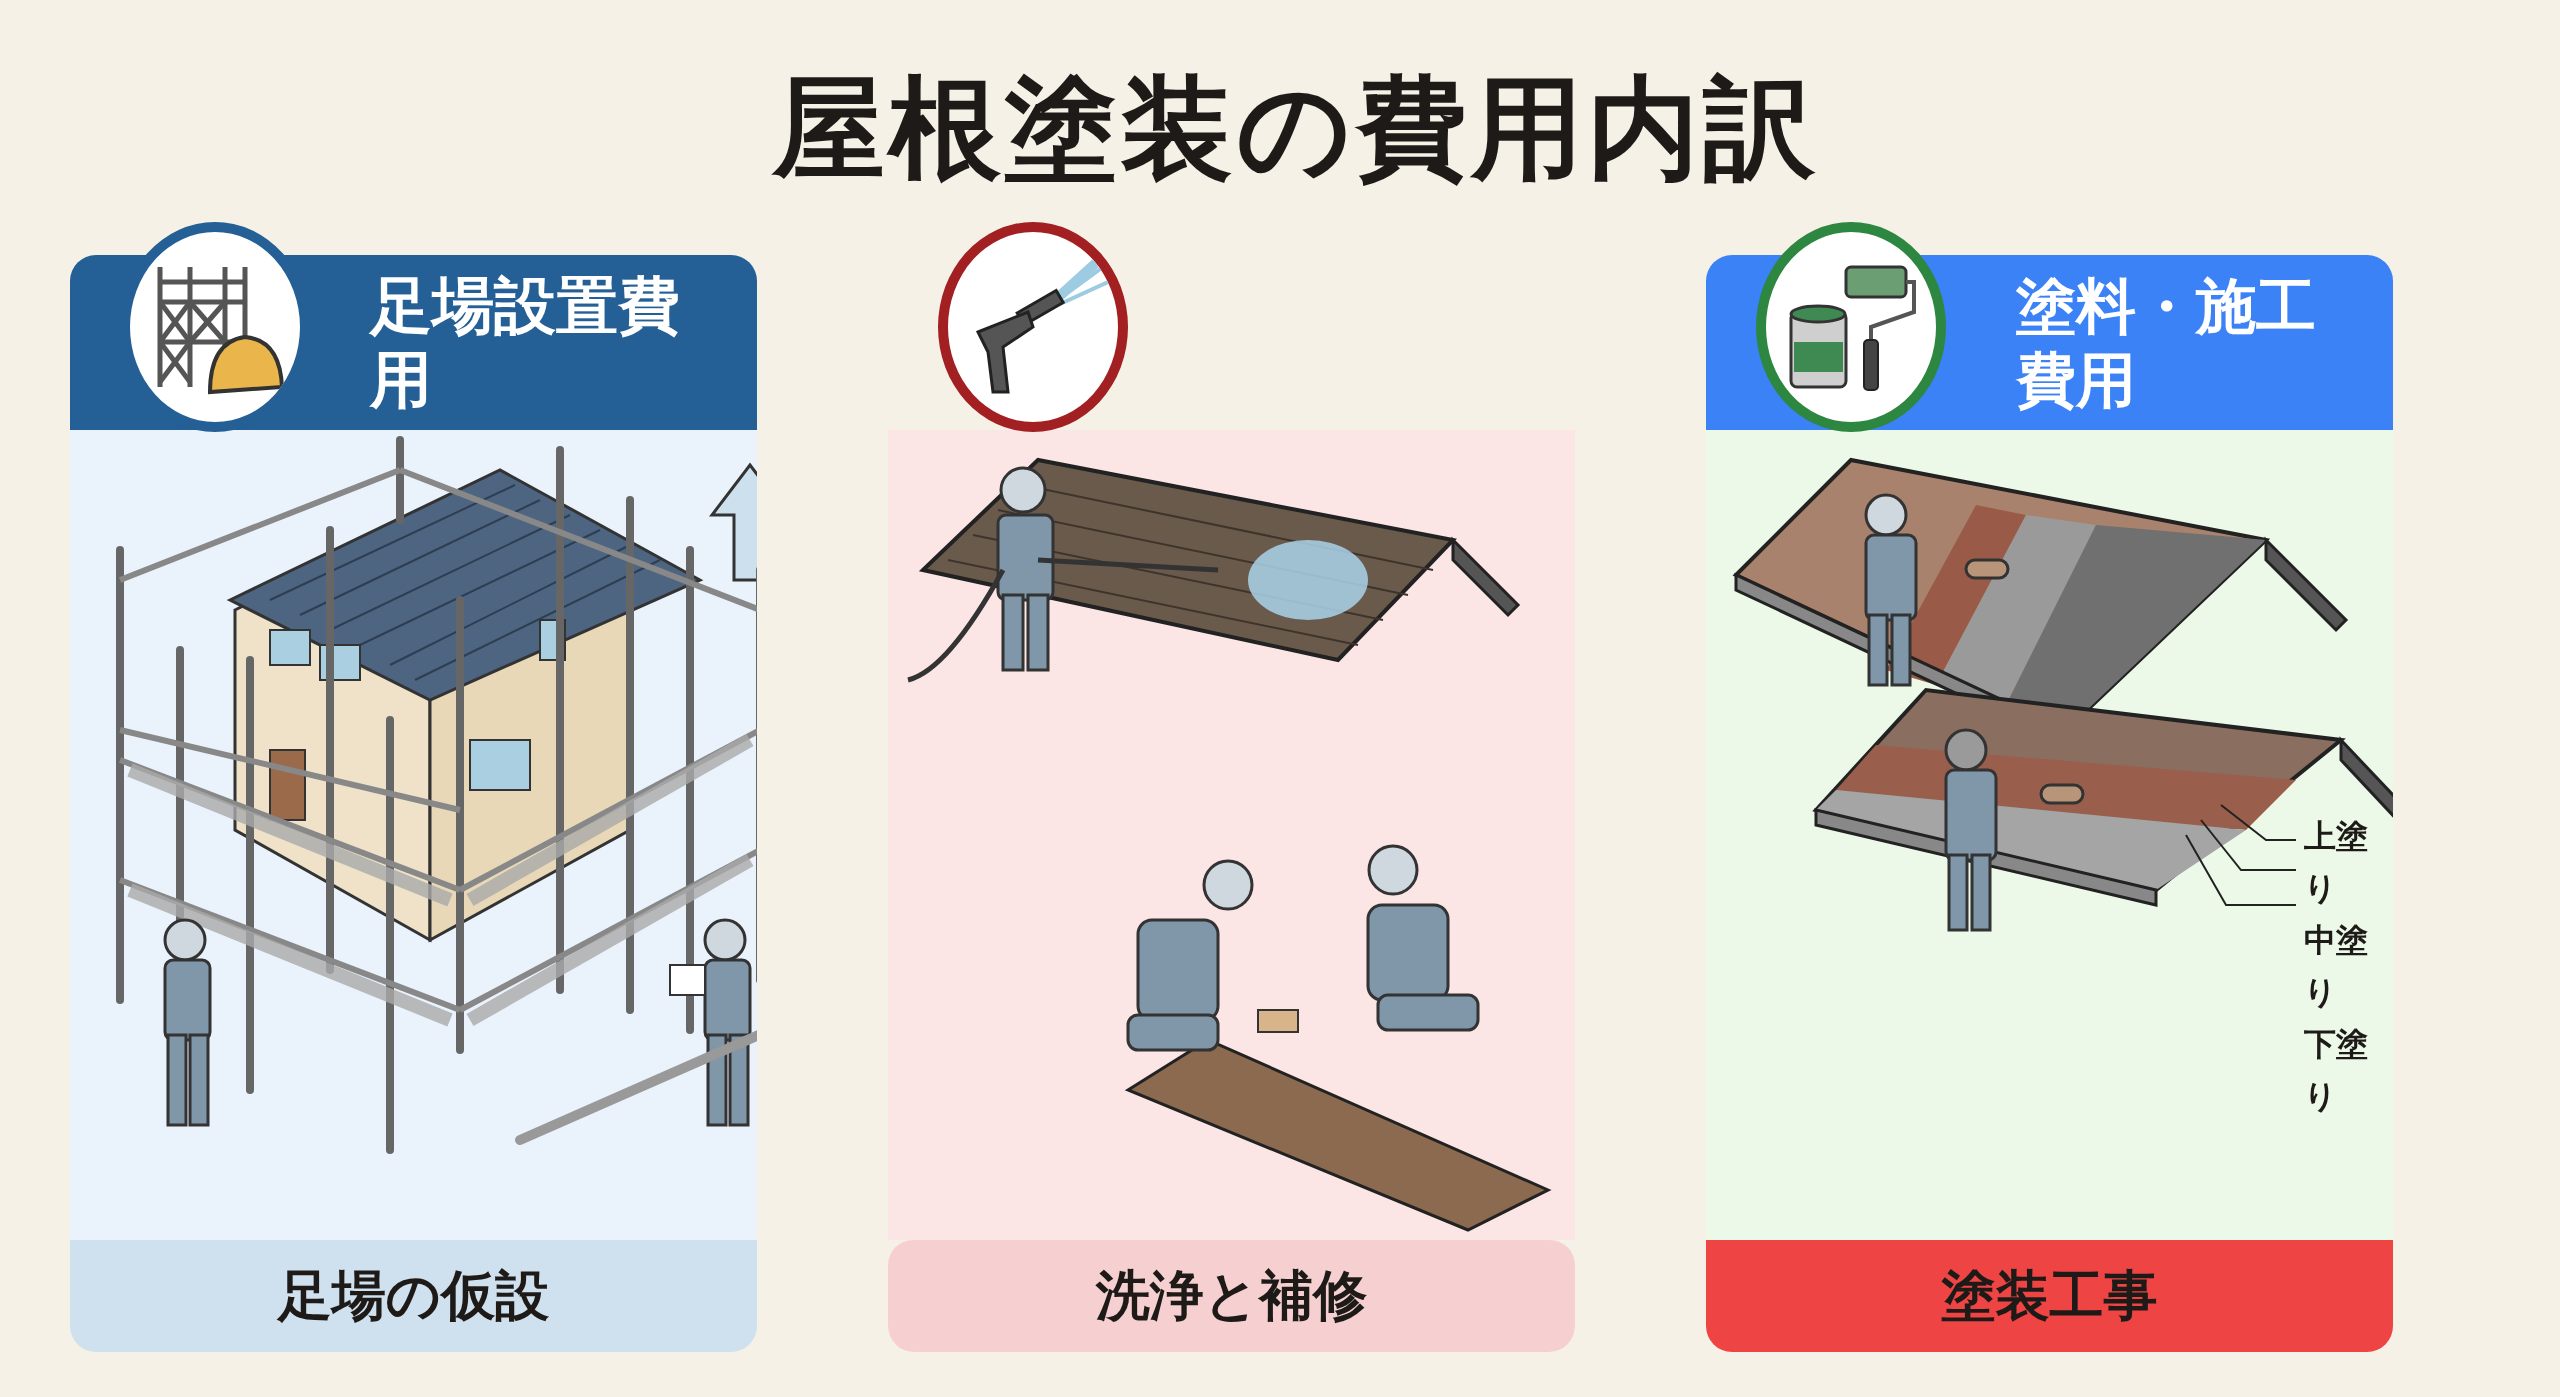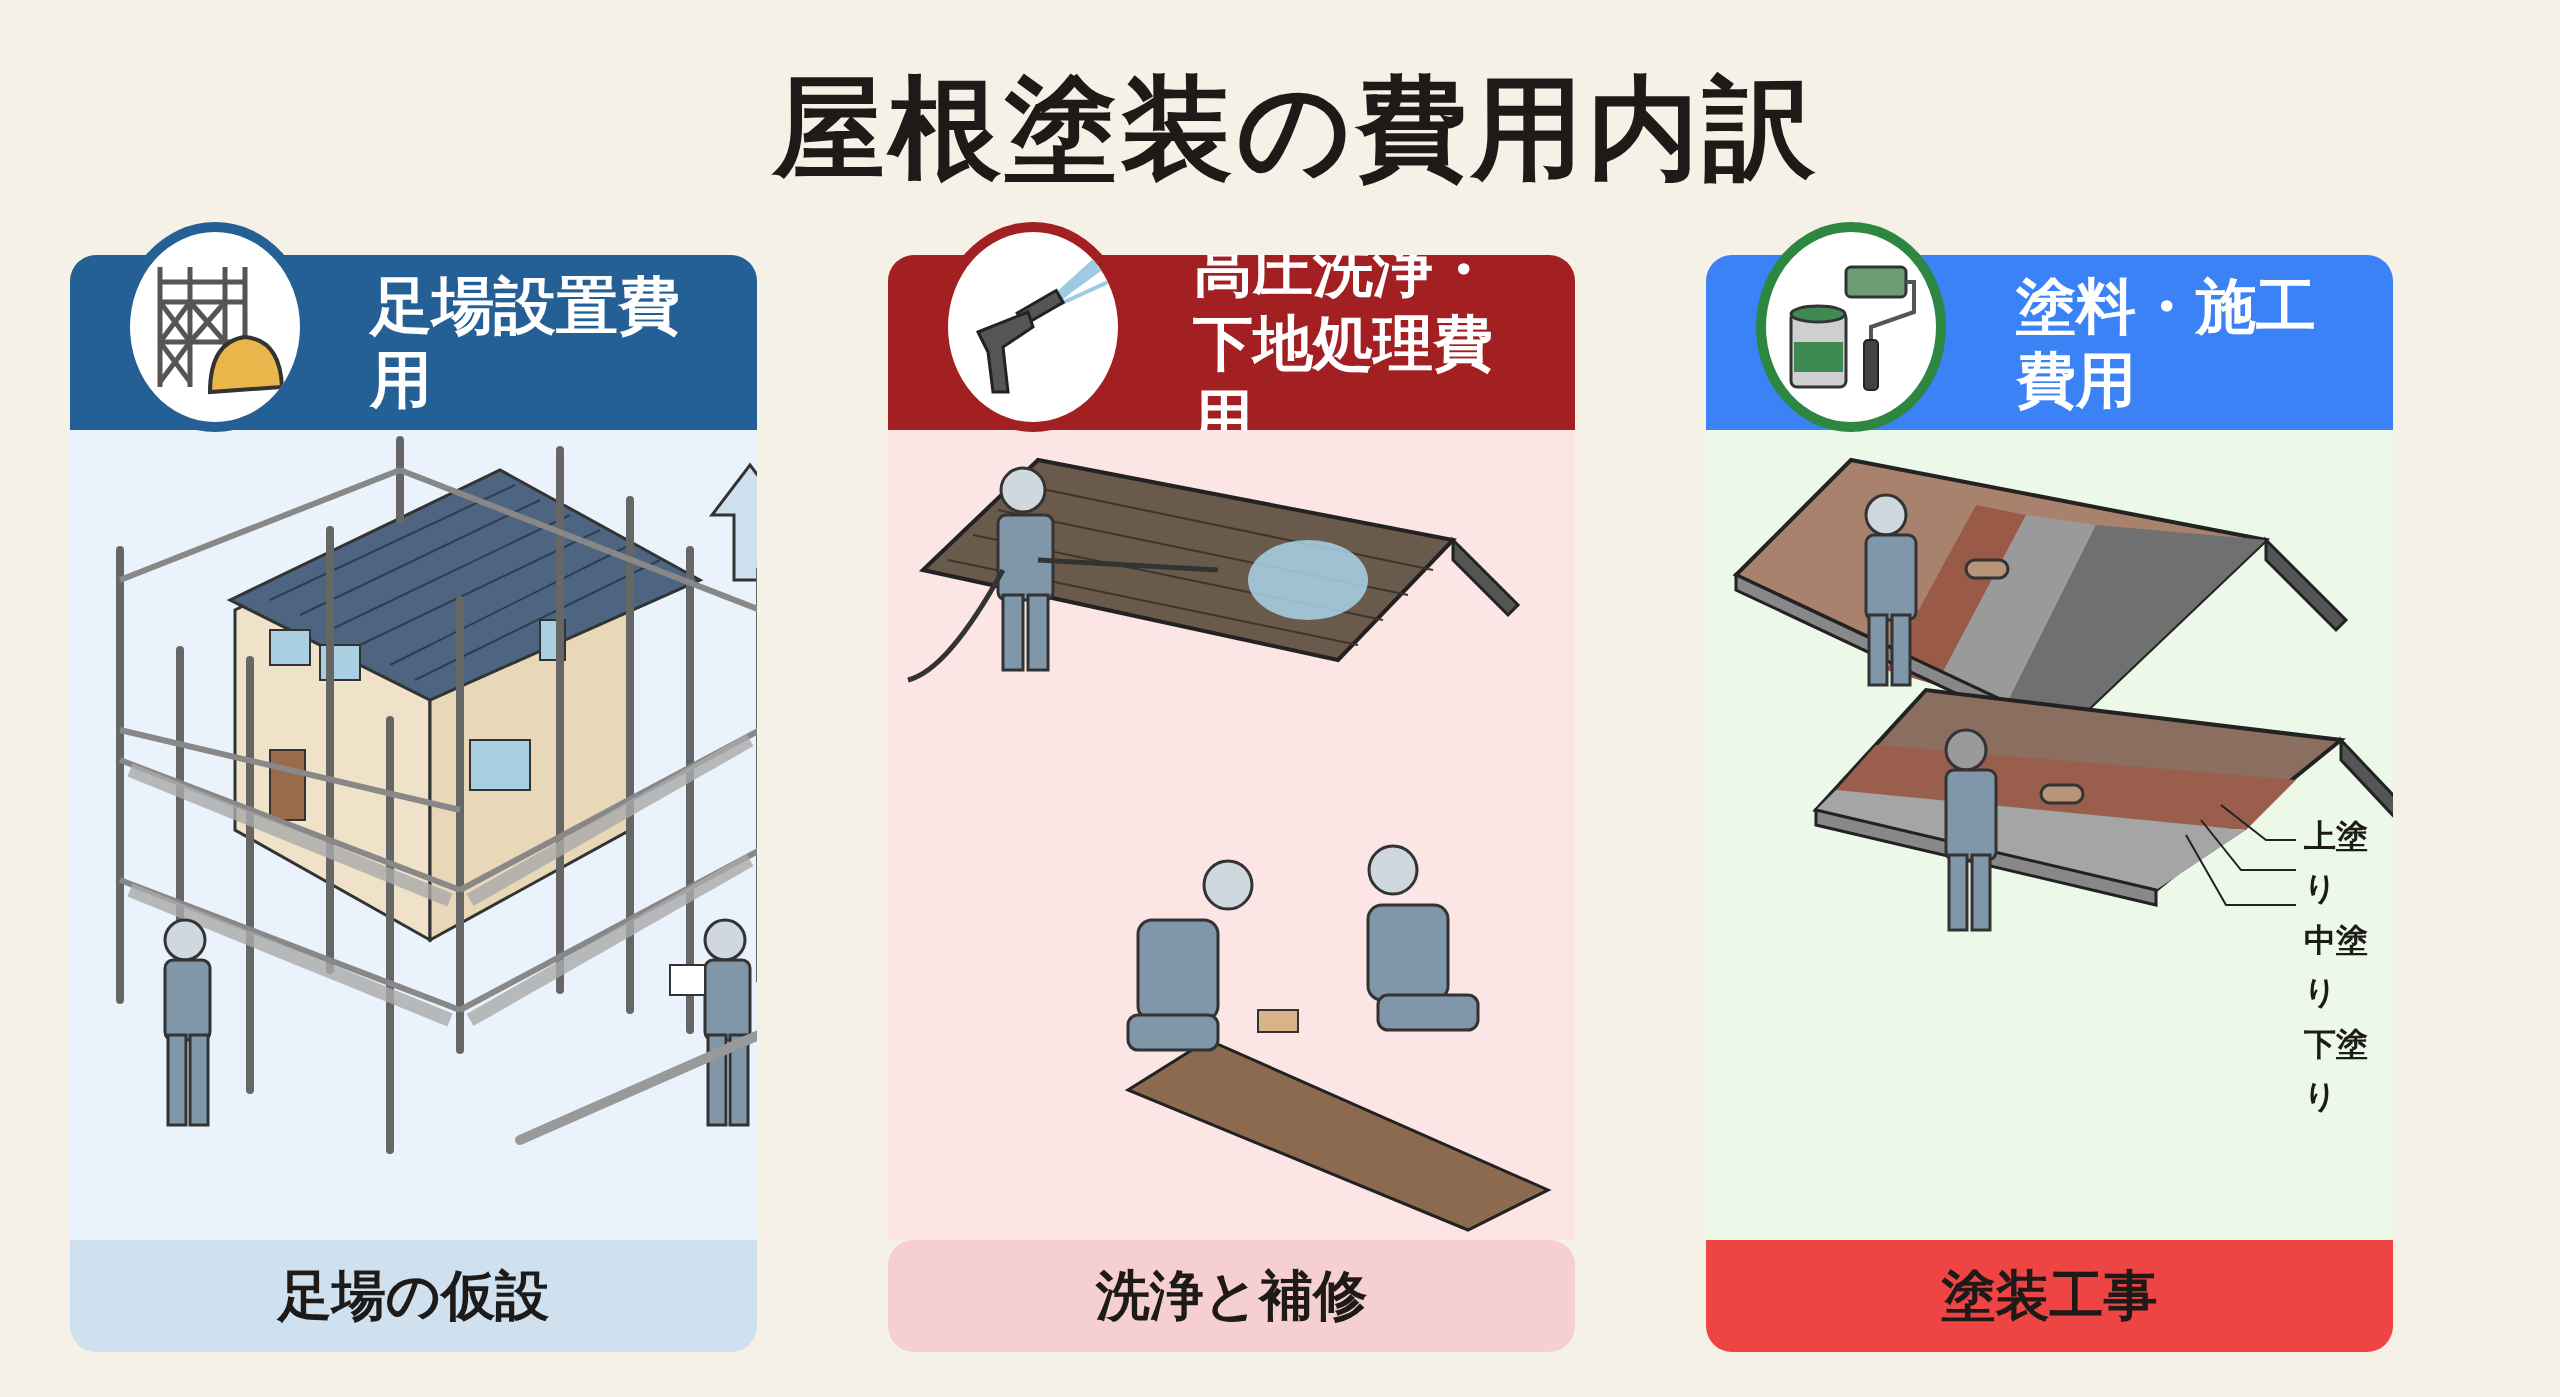--- a/index.html
+++ b/index.html
@@ -116,12 +116,6 @@
 </div>
 
 <div class="panel" style="left:888px;">
-  <div class="head" style="background:#a21f22;">
-    <div class="head-text" style="flex-direction:column;align-items:flex-start;justify-content:center;left:305px;font-size:60px;">
-      <span>高圧洗浄・</span>
-      <span>下地処理費用</span>
-    </div>
-  </div>
   <div class="body" style="background:#fbe5e5;">
     <svg class="illus" width="784" height="810" viewBox="0 0 784 810">
 

